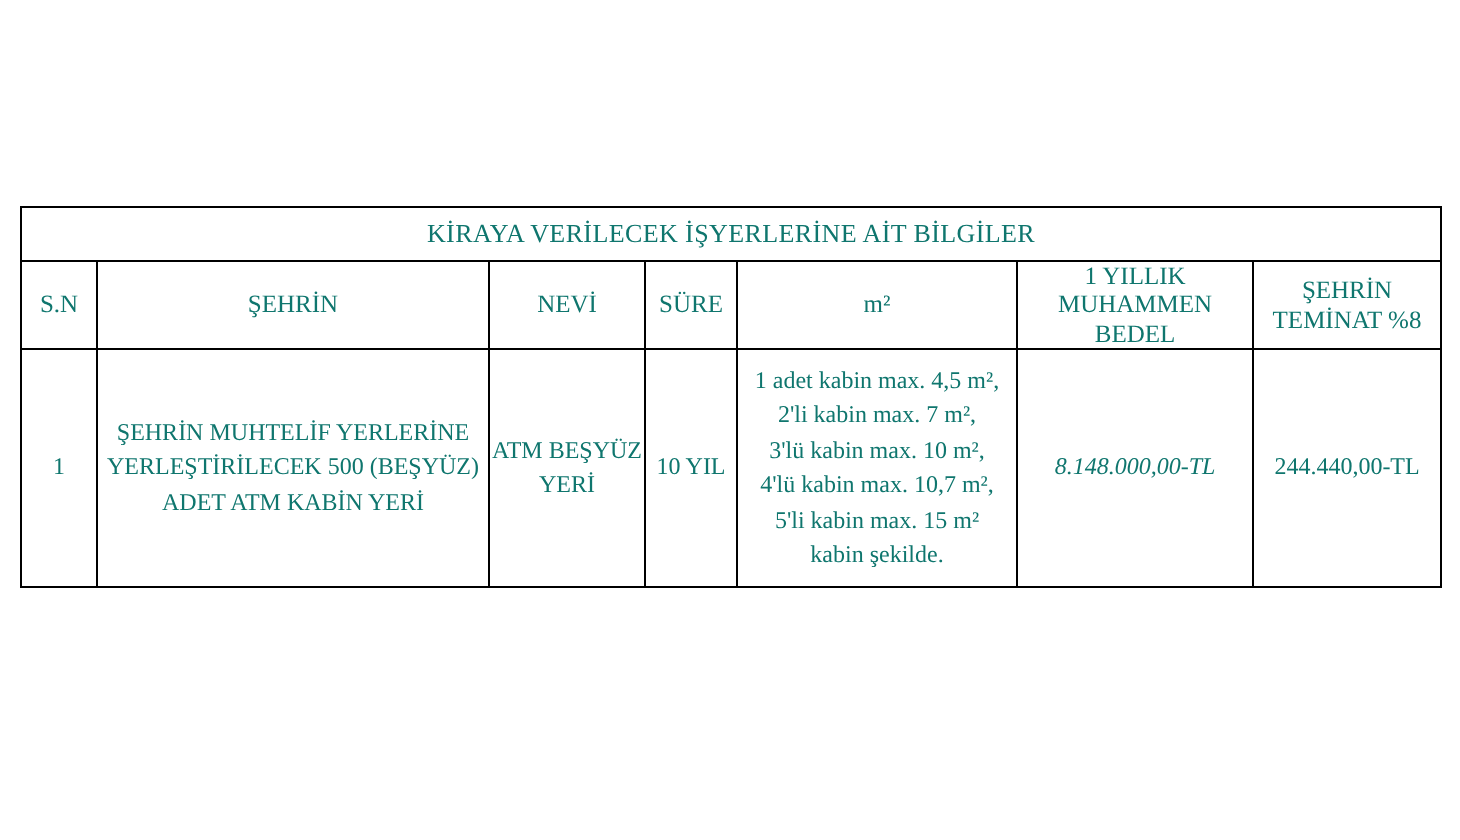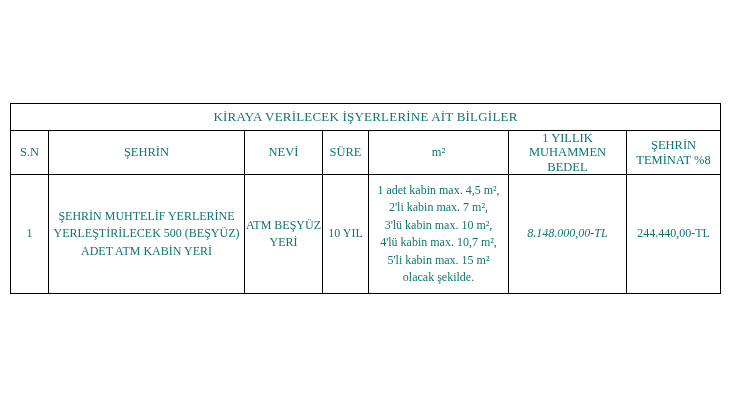--- a/index.html
+++ b/index.html
@@ -131,7 +131,7 @@
             <span class="m2-line">3'lü kabin max. 10 m²,</span>
             <span class="m2-line">4'lü kabin max. 10,7 m²,</span>
             <span class="m2-line">5'li kabin max. 15 m²</span>
-            <span class="m2-line">olacak  şekilde.</span>
+            <span class="m2-line">kabin  şekilde.</span>
           </td>
           <td class="cell-bedel">8.148.000,00-TL</td>
           <td class="cell-teminat">244.440,00-TL</td>

